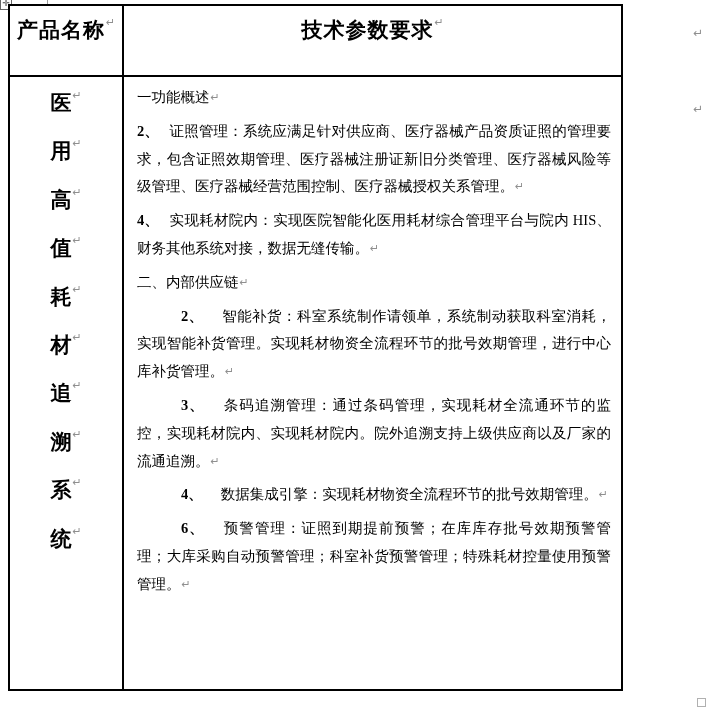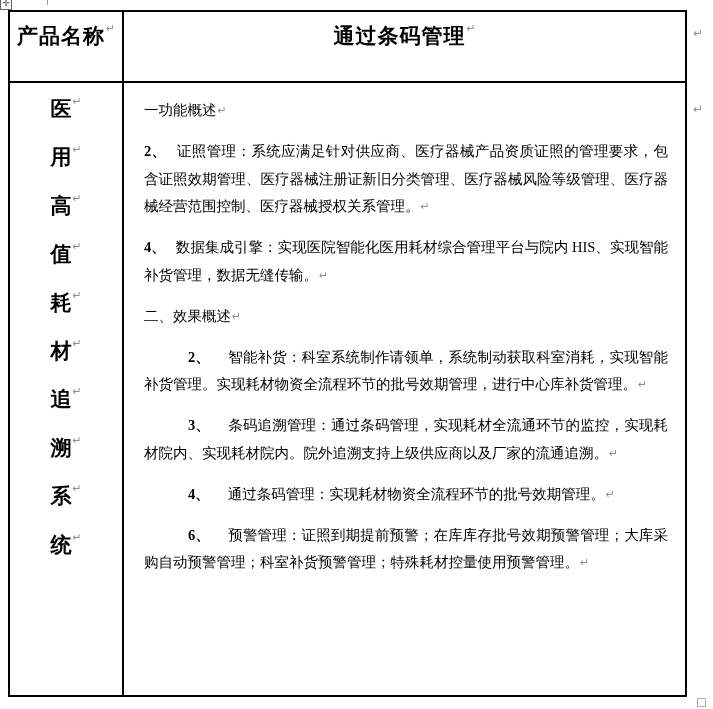--- a/index.html
+++ b/index.html
@@ -10,7 +10,7 @@
   }
   
   .doc-table{
-    position:absolute;left:8px;top:10px;width:679px;height:687px;
+    position:absolute;left:8px;top:4px;width:615px;height:687px;
     border:2px solid #000;box-sizing:border-box;
     display:grid;grid-template-columns:114px 1fr;grid-template-rows:71px 1fr;
     background:#fff;

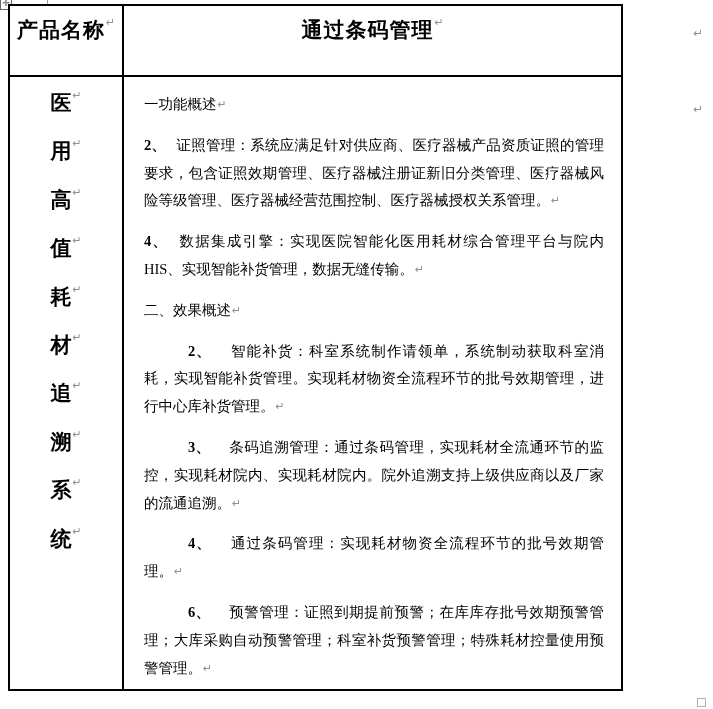--- a/index.html
+++ b/index.html
@@ -78,7 +78,7 @@
       <span class="pmark">↵</span>
   </div>
   <div class="cell hcell b-bottom">
-    <span>通过条码管理</span>
+    <span>技术参数要求</span>
       <span class="pmark">↵</span>
   </div>
 

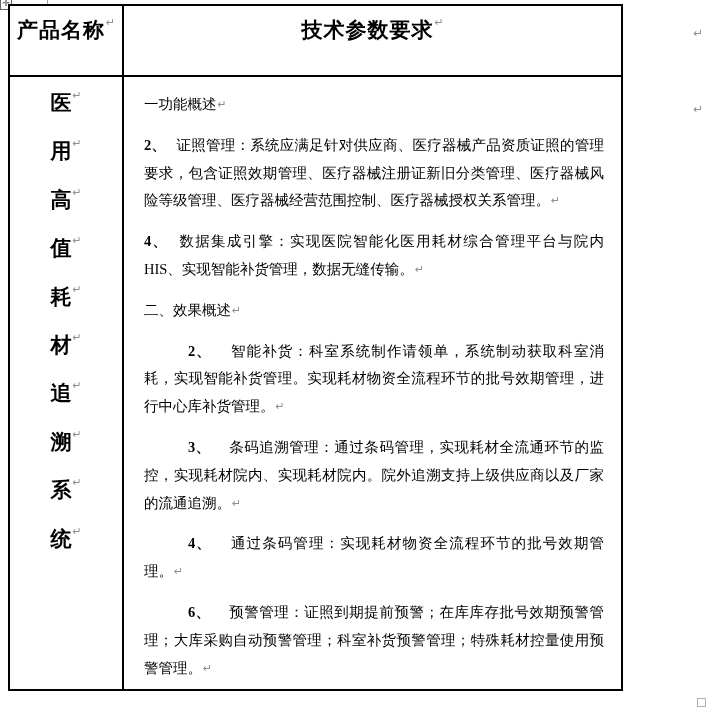--- a/index.html
+++ b/index.html
@@ -41,7 +41,7 @@
     padding:1px 4px 0 7px;font-size:14.5px;line-height:27.8px;
     text-align:justify;color:#000;
   }
-  .content p{margin:13px;}
+  .content p{margin:6px;}
   .p-indent{text-indent:44px;}
   .num{font-weight:bold;}
   .gap-s{display:inline-block;width:10px;}

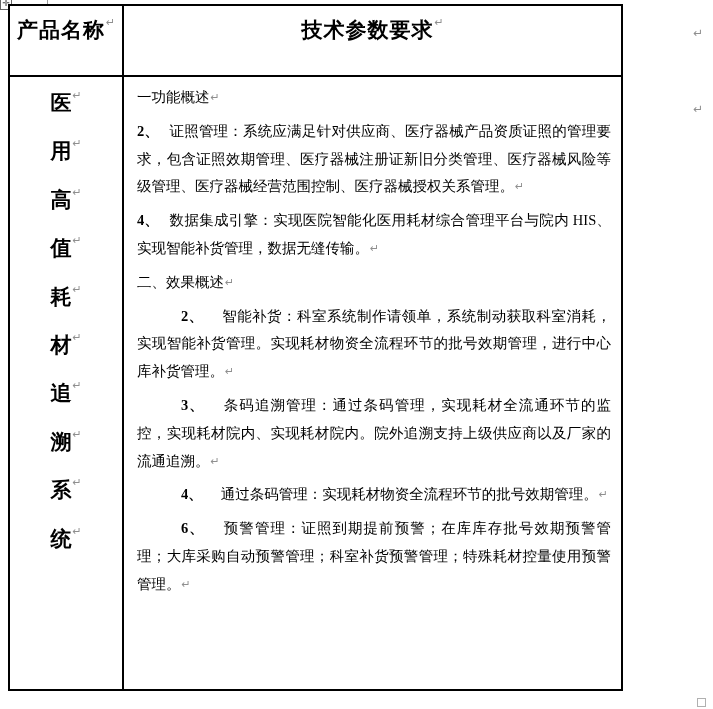--- a/index.html
+++ b/index.html
@@ -127,7 +127,7 @@
   <div class="cell content" id="paras">
       <p class=""><span>一功能概述</span><span class="pmark">↵</span></p>
       <p class=""><span class="num">2、</span><span class="gap-s"></span><span>证照管理：系统应满足针对供应商、医疗器械产品资质证照的管理要求，包含证照效期管理、医疗器械注册证新旧分类管理、医疗器械风险等级管理、医疗器械经营范围控制、医疗器械授权关系管理。</span><span class="pmark">↵</span></p>
-      <p class=""><span class="num">4、</span><span class="gap-s"></span><span>数据集成引擎：实现医院智能化医用耗材综合管理平台与院内 HIS、实现智能补货管理，数据无缝传输。</span><span class="pmark">↵</span></p>
+      <p class=""><span class="num">4、</span><span class="gap-s"></span><span>实现耗材院内：实现医院智能化医用耗材综合管理平台与院内 HIS、财务其他系统对接，数据无缝传输。</span><span class="pmark">↵</span></p>
       <p class=""><span>二、效果概述</span><span class="pmark">↵</span></p>
       <p class="p-indent"><span class="num">2、</span><span class="gap-l"></span><span>智能补货：科室系统制作请领单，系统制动获取科室消耗，实现智能补货管理。实现耗材物资全流程环节的批号效期管理，进行中心库补货管理。</span><span class="pmark">↵</span></p>
       <p class="p-indent"><span class="num">3、</span><span class="gap-l"></span><span>条码追溯管理：通过条码管理，实现耗材全流通环节的监控，实现耗材院内、实现耗材院内。院外追溯支持上级供应商以及厂家的流通追溯。</span><span class="pmark">↵</span></p>

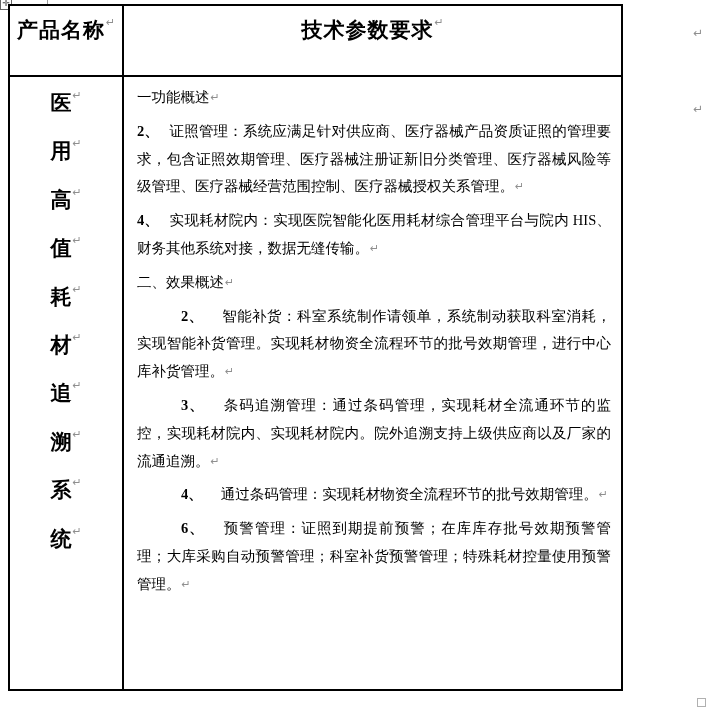--- a/index.html
+++ b/index.html
@@ -128,7 +128,7 @@
       <p class=""><span>一功能概述</span><span class="pmark">↵</span></p>
       <p class=""><span class="num">2、</span><span class="gap-s"></span><span>证照管理：系统应满足针对供应商、医疗器械产品资质证照的管理要求，包含证照效期管理、医疗器械注册证新旧分类管理、医疗器械风险等级管理、医疗器械经营范围控制、医疗器械授权关系管理。</span><span class="pmark">↵</span></p>
       <p class=""><span class="num">4、</span><span class="gap-s"></span><span>实现耗材院内：实现医院智能化医用耗材综合管理平台与院内 HIS、财务其他系统对接，数据无缝传输。</span><span class="pmark">↵</span></p>
-      <p class=""><span>二、效果概述</span><span class="pmark">↵</span></p>
+      <p class=""><span>二、内部供应链</span><span class="pmark">↵</span></p>
       <p class="p-indent"><span class="num">2、</span><span class="gap-l"></span><span>智能补货：科室系统制作请领单，系统制动获取科室消耗，实现智能补货管理。实现耗材物资全流程环节的批号效期管理，进行中心库补货管理。</span><span class="pmark">↵</span></p>
       <p class="p-indent"><span class="num">3、</span><span class="gap-l"></span><span>条码追溯管理：通过条码管理，实现耗材全流通环节的监控，实现耗材院内、实现耗材院内。院外追溯支持上级供应商以及厂家的流通追溯。</span><span class="pmark">↵</span></p>
       <p class="p-indent"><span class="num">4、</span><span class="gap-l"></span><span>通过条码管理：实现耗材物资全流程环节的批号效期管理。</span><span class="pmark">↵</span></p>

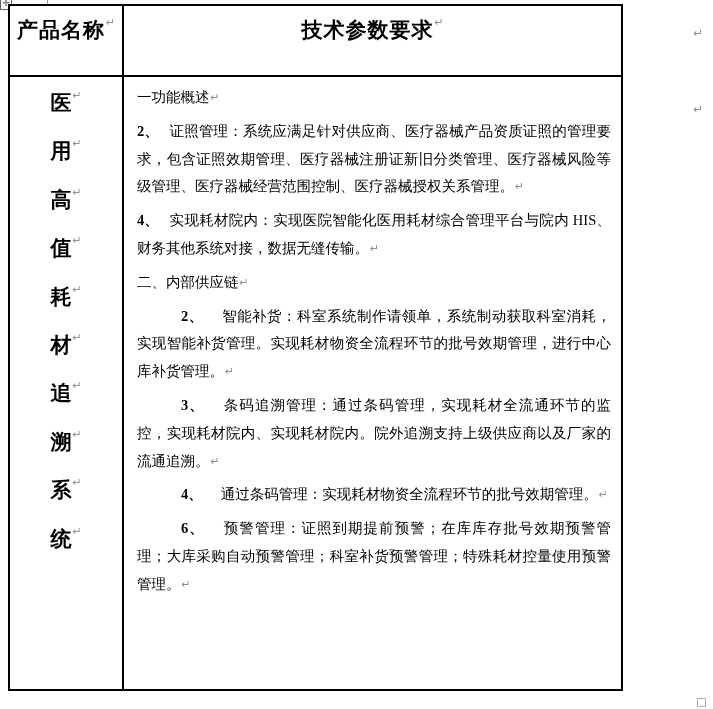--- a/index.html
+++ b/index.html
@@ -131,7 +131,7 @@
       <p class=""><span>二、内部供应链</span><span class="pmark">↵</span></p>
       <p class="p-indent"><span class="num">2、</span><span class="gap-l"></span><span>智能补货：科室系统制作请领单，系统制动获取科室消耗，实现智能补货管理。实现耗材物资全流程环节的批号效期管理，进行中心库补货管理。</span><span class="pmark">↵</span></p>
       <p class="p-indent"><span class="num">3、</span><span class="gap-l"></span><span>条码追溯管理：通过条码管理，实现耗材全流通环节的监控，实现耗材院内、实现耗材院内。院外追溯支持上级供应商以及厂家的流通追溯。</span><span class="pmark">↵</span></p>
-      <p class="p-indent"><span class="num">4、</span><span class="gap-l"></span><span>通过条码管理：实现耗材物资全流程环节的批号效期管理。</span><span class="pmark">↵</span></p>
+      <p class="p-indent"><span class="num">4、</span><span class="gap-l"></span><span>数据集成引擎：实现耗材物资全流程环节的批号效期管理。</span><span class="pmark">↵</span></p>
       <p class="p-indent"><span class="num">6、</span><span class="gap-l"></span><span>预警管理：证照到期提前预警；在库库存批号效期预警管理；大库采购自动预警管理；科室补货预警管理；特殊耗材控量使用预警管理。</span><span class="pmark">↵</span></p>
     </div>
 

